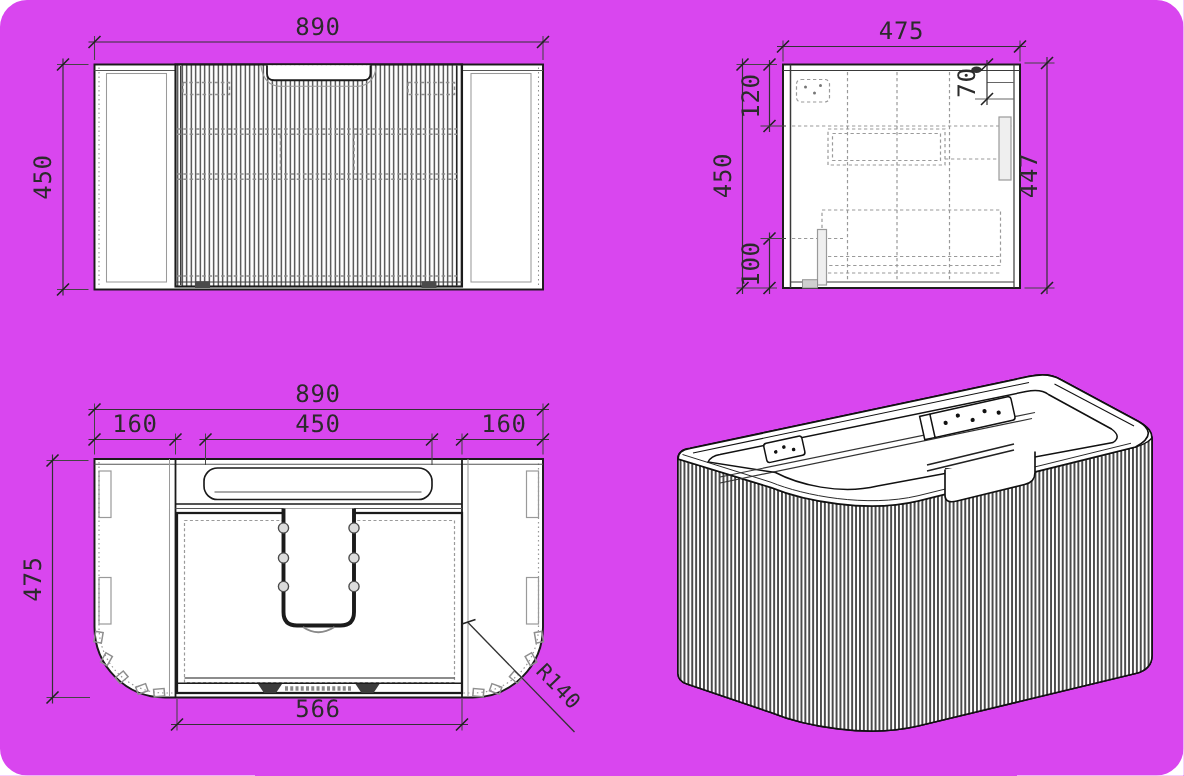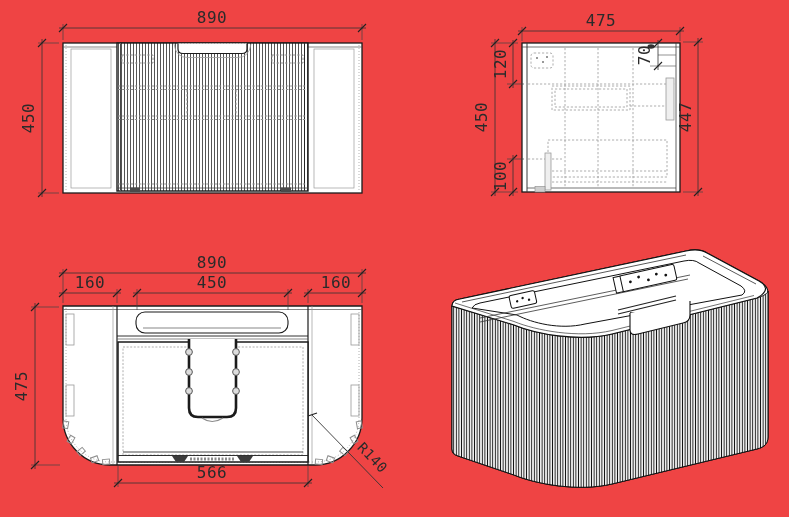--- a/index.html
+++ b/index.html
@@ -3,7 +3,7 @@
 <meta charset="utf-8">
 <style>
   html,body{margin:0;padding:0;background:#ffffff;}
-  #stage{width:789px;height:517px;background:#ef4444;position:relative;overflow:hidden;}
+  #stage{width:789px;height:517px;background:#d946ef;position:relative;overflow:hidden;border-radius:18px;}
   svg{display:block;}
   .t{font-family:"DejaVu Sans Mono","Liberation Mono",monospace;fill:#2b2b2b;font-size:16px;letter-spacing:0.5px;}
   .t.small{font-size:14px;}

